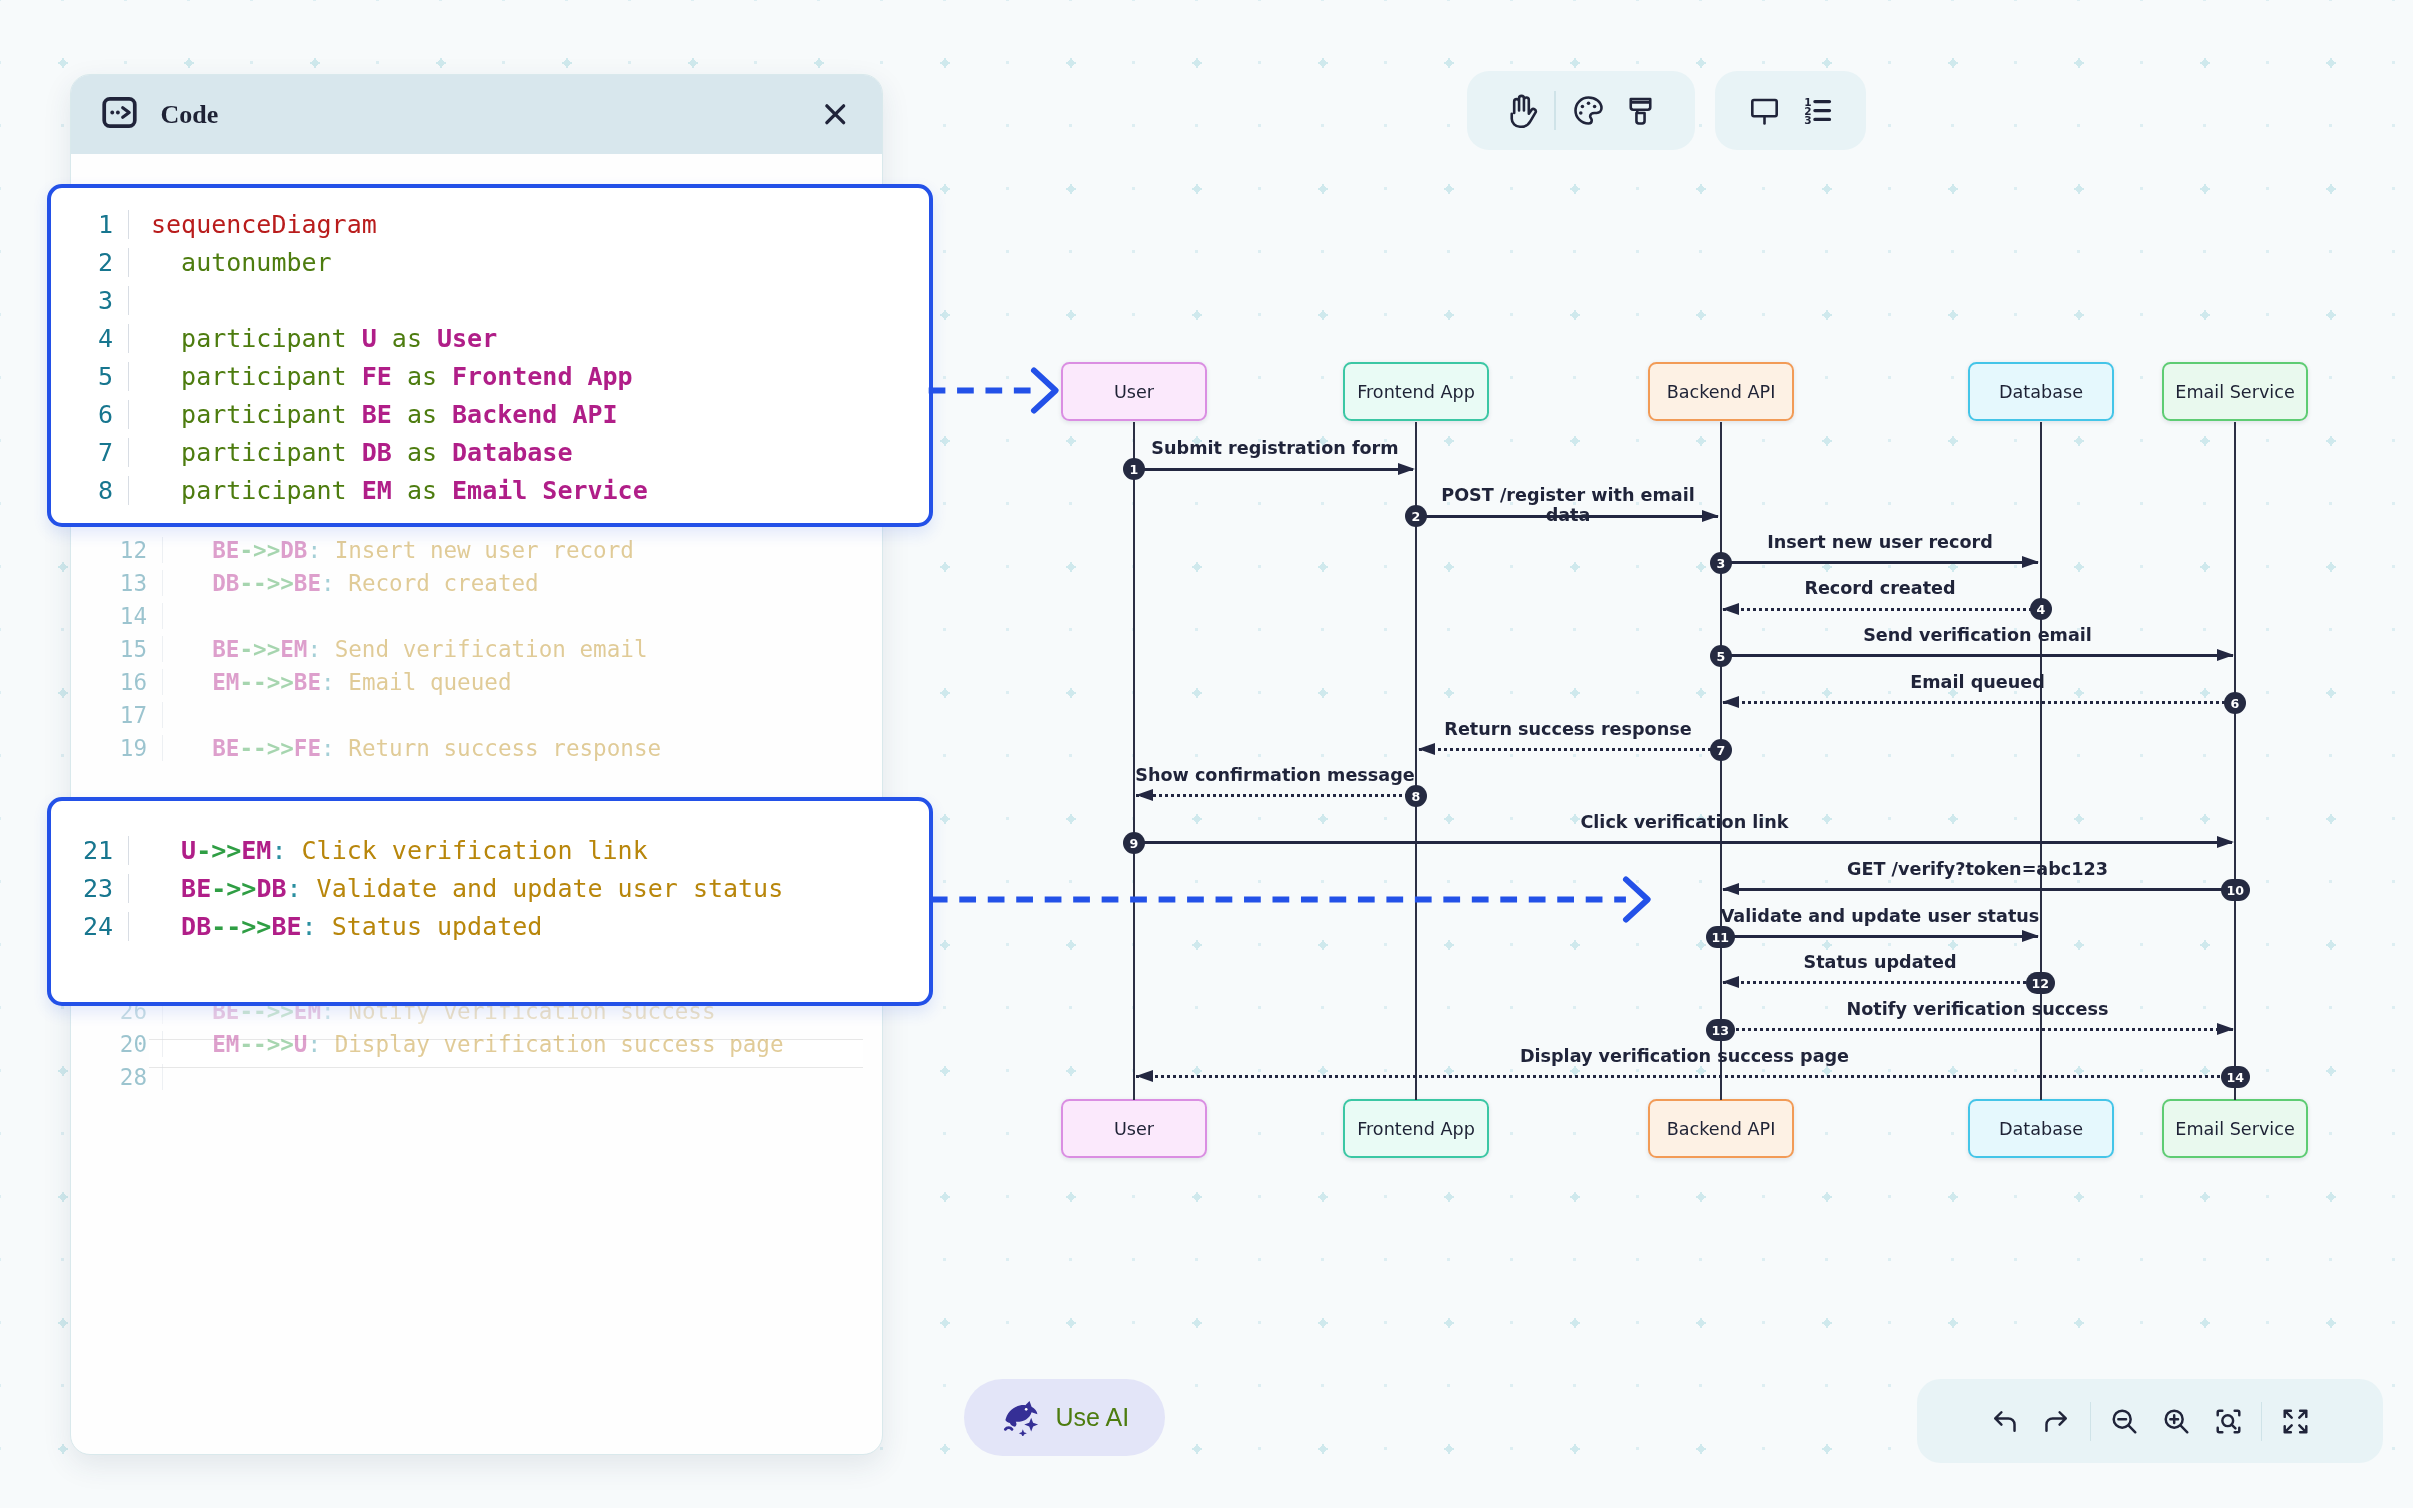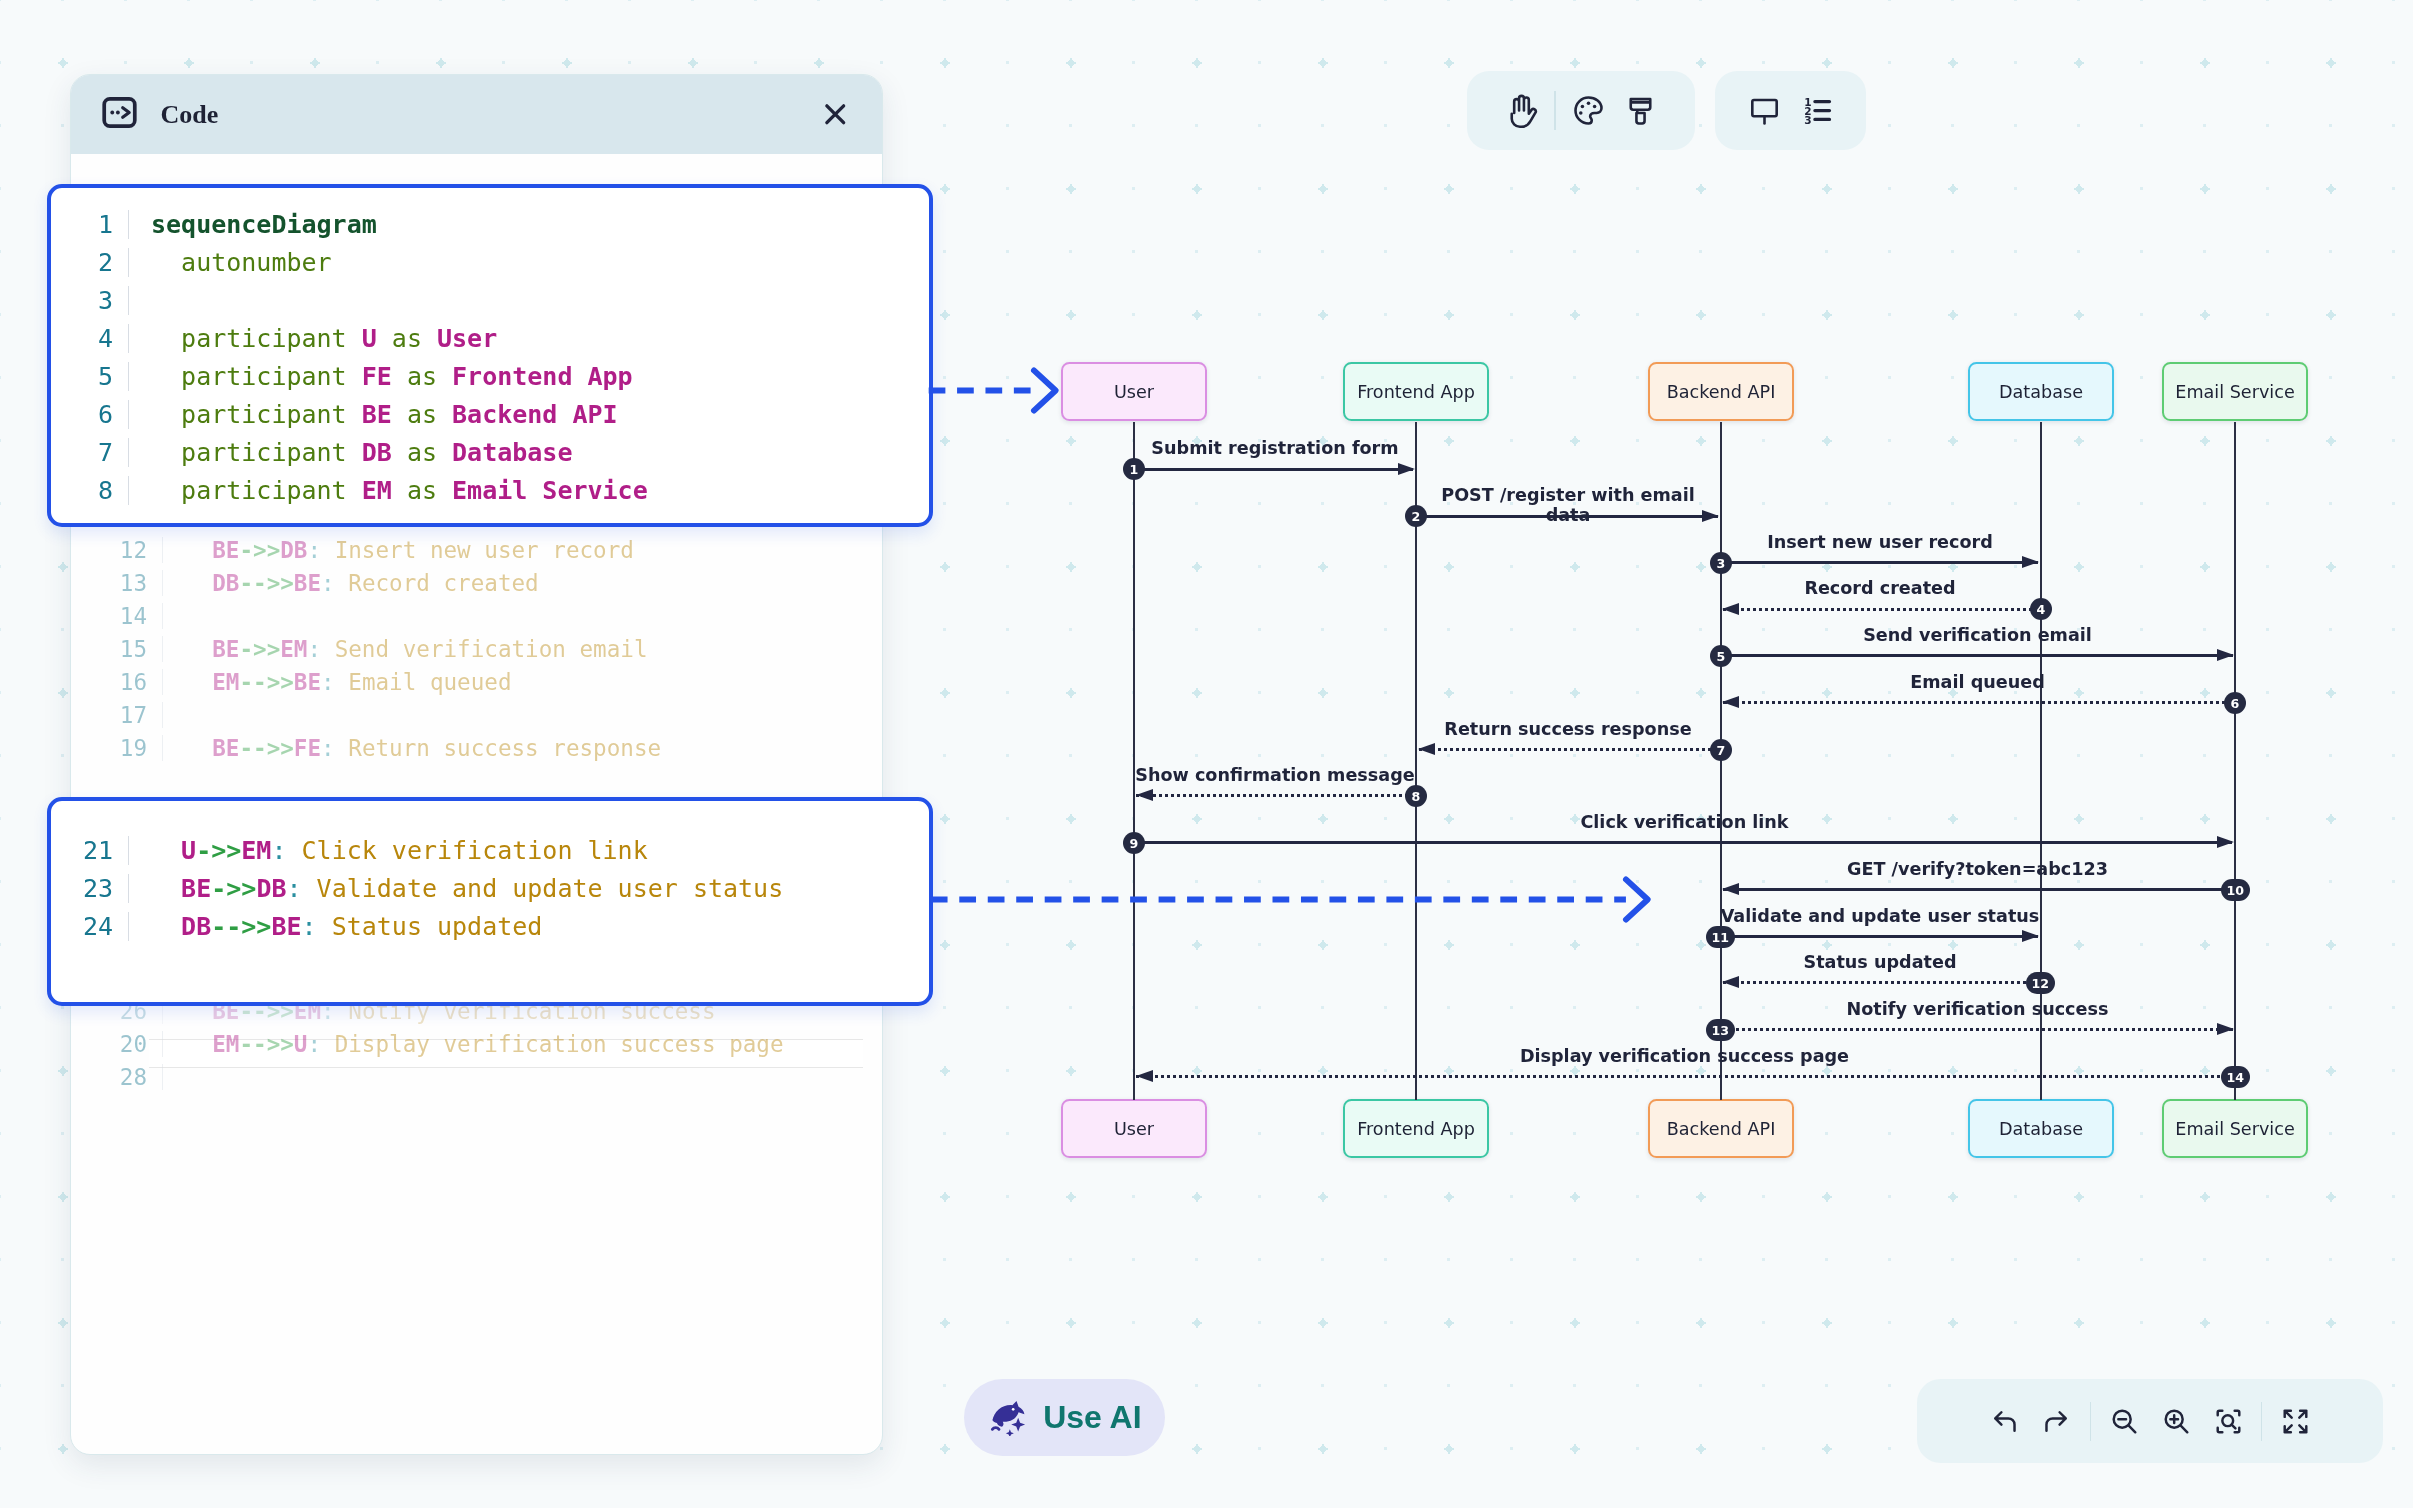--- a/index.html
+++ b/index.html
@@ -37,7 +37,7 @@
   #hl-box-2{left:47px;top:797px;width:886px;height:209px;padding-top:30px;}
   #active-line{left:149px;top:1039px;width:714px;height:27px;background:#fff;
     border-top:0.8px solid #e7e7e7;border-bottom:0.8px solid #e7e7e7;z-index:2;}
-  .tk-kw{color:#14532d;font-weight:bold;}
+  .tk-kw{color:#b91c1c;font-weight:normal;}
   .tk-decl{color:#4d7c0f;}
   .tk-id{color:#b01e88;font-weight:bold;}
   .tk-arrow{color:#2f9e44;font-weight:bold;}

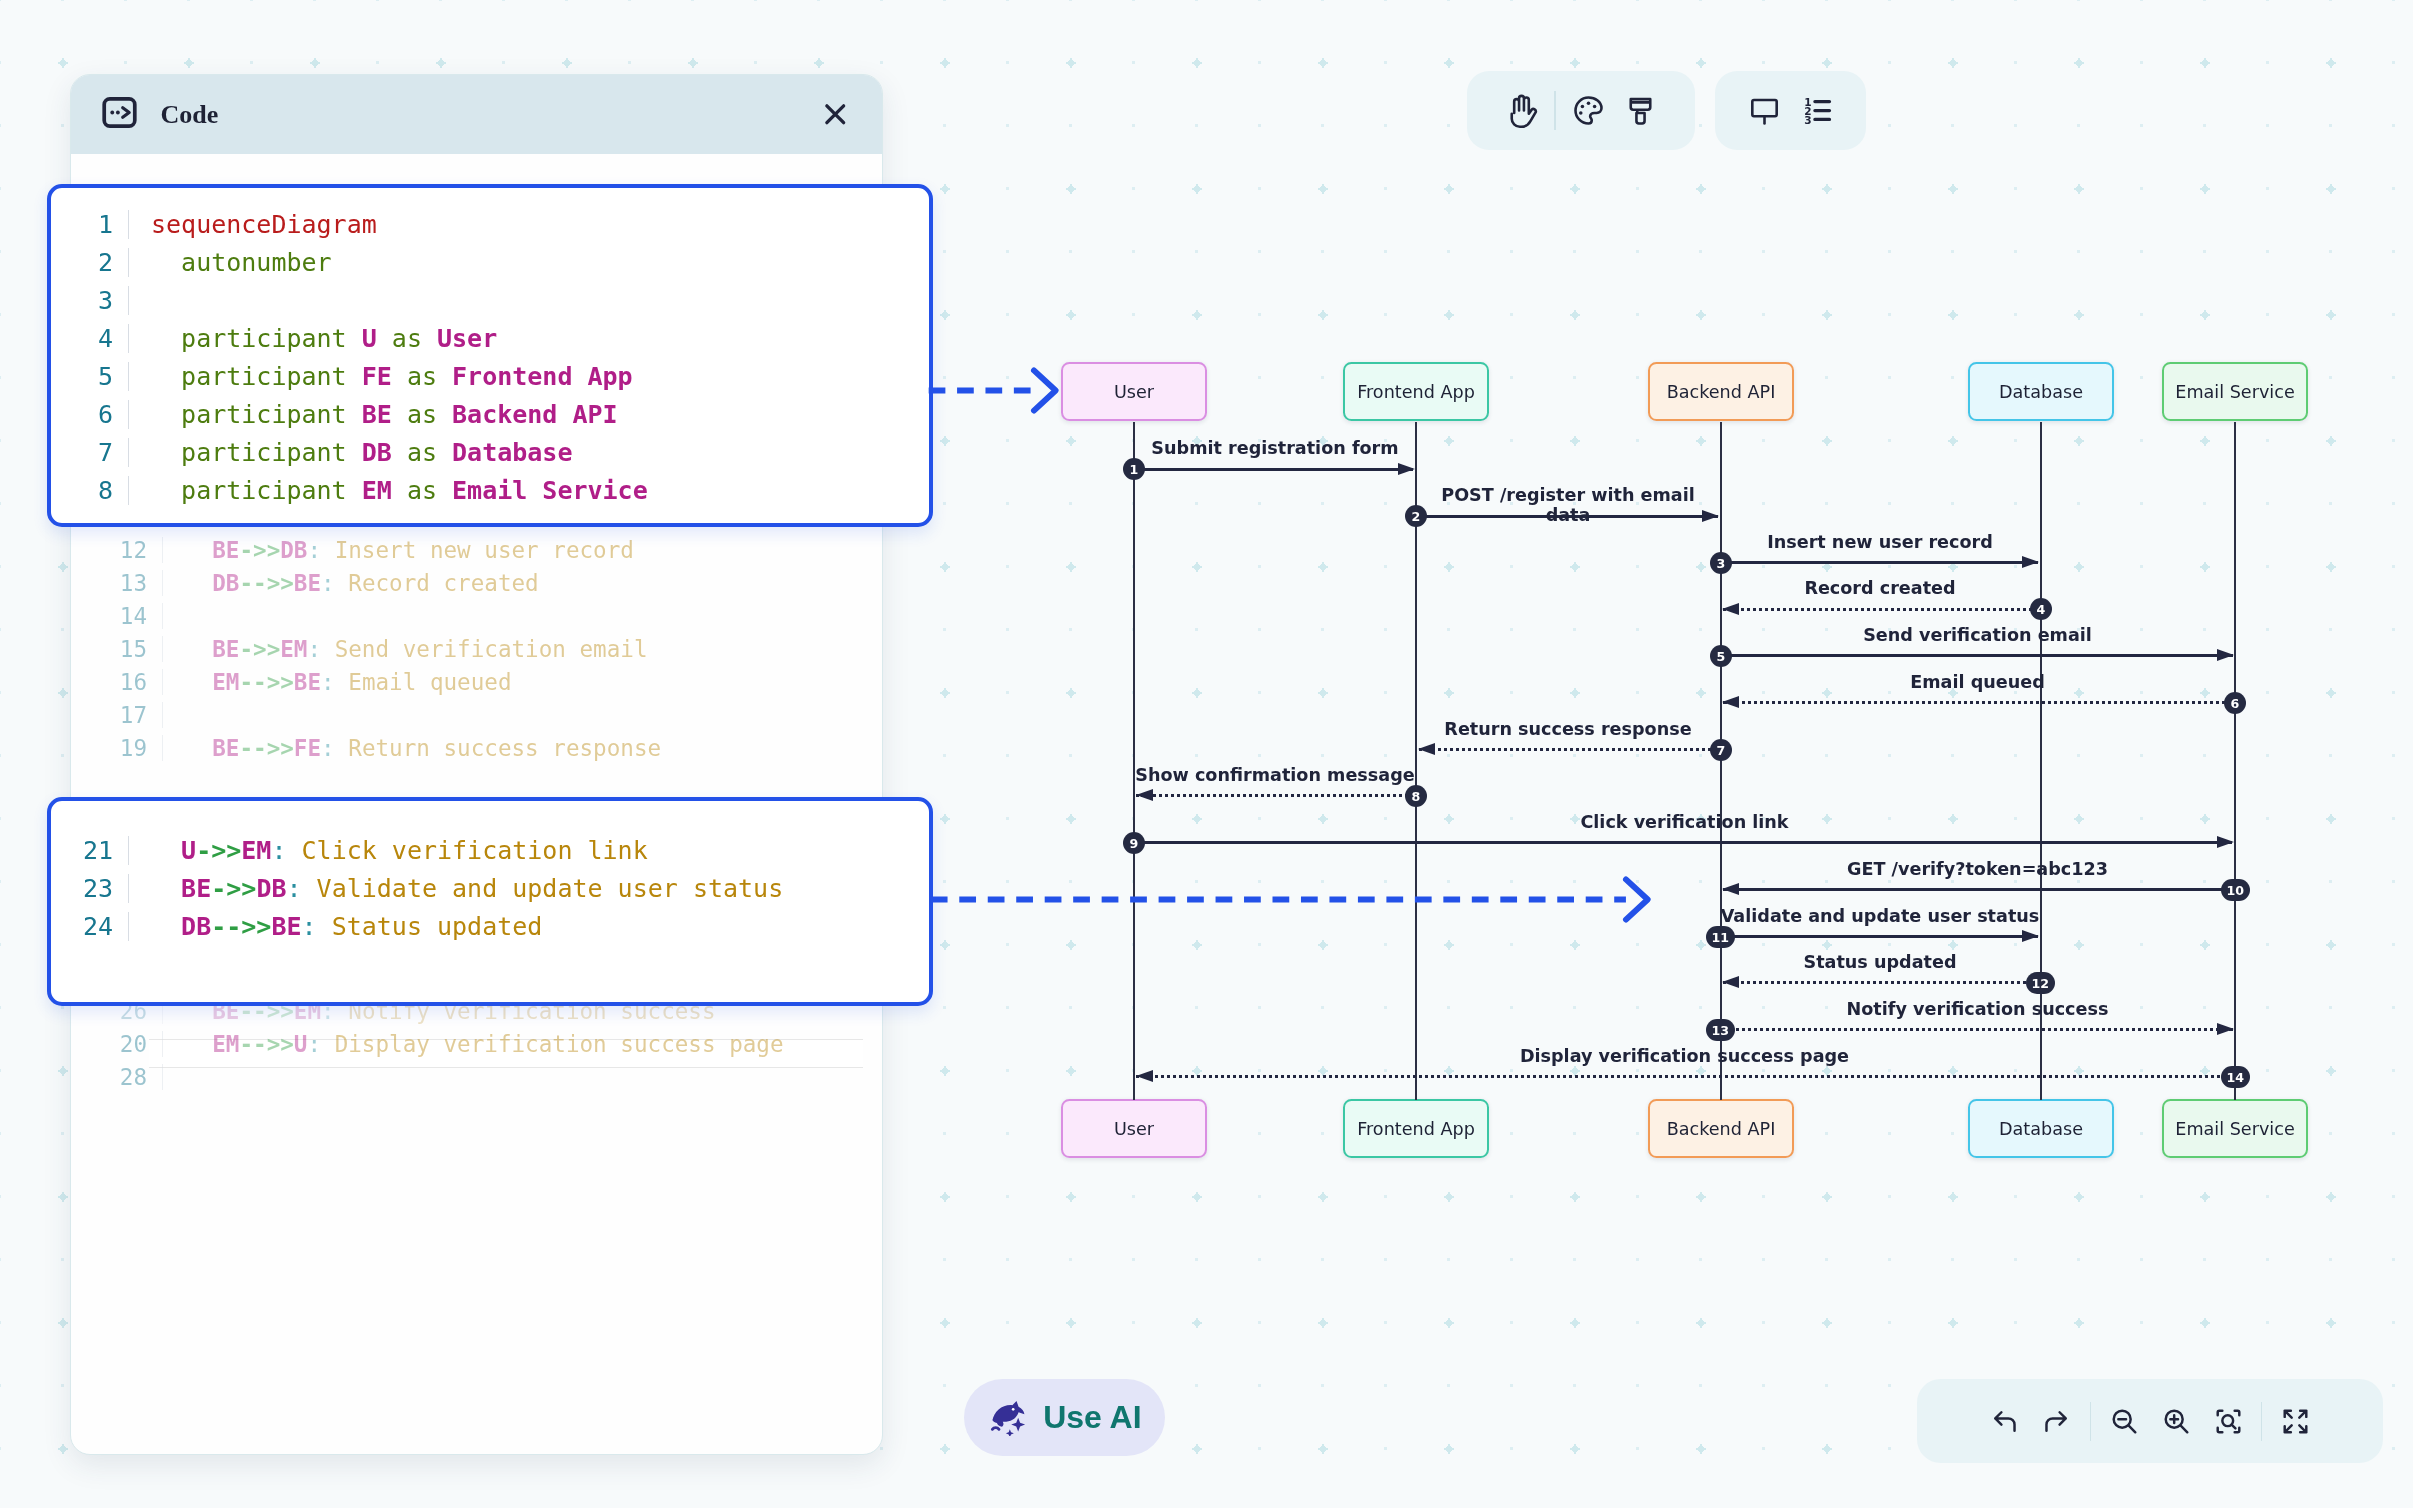--- a/index.html
+++ b/index.html
@@ -75,7 +75,7 @@
   #toolbar-bottom{left:1917px;top:1379px;width:466px;height:84px;border-radius:23.5px;}
   #ai-button{left:964px;top:1379px;width:201px;height:77px;background:#e3e5f8;border-radius:39px;
     display:flex;align-items:center;justify-content:center;gap:11.7px;cursor:pointer;z-index:4;}
-  #ai-button .label{font-size:32px;font-weight:bold;color:#0f766e;}
+  #ai-button .label{font-size:25px;font-weight:normal;color:#4d7c0f;}
   svg.ic{stroke:#20243a;fill:none;stroke-width:3.2;stroke-linecap:round;stroke-linejoin:round;}
 </style>
 </head>

